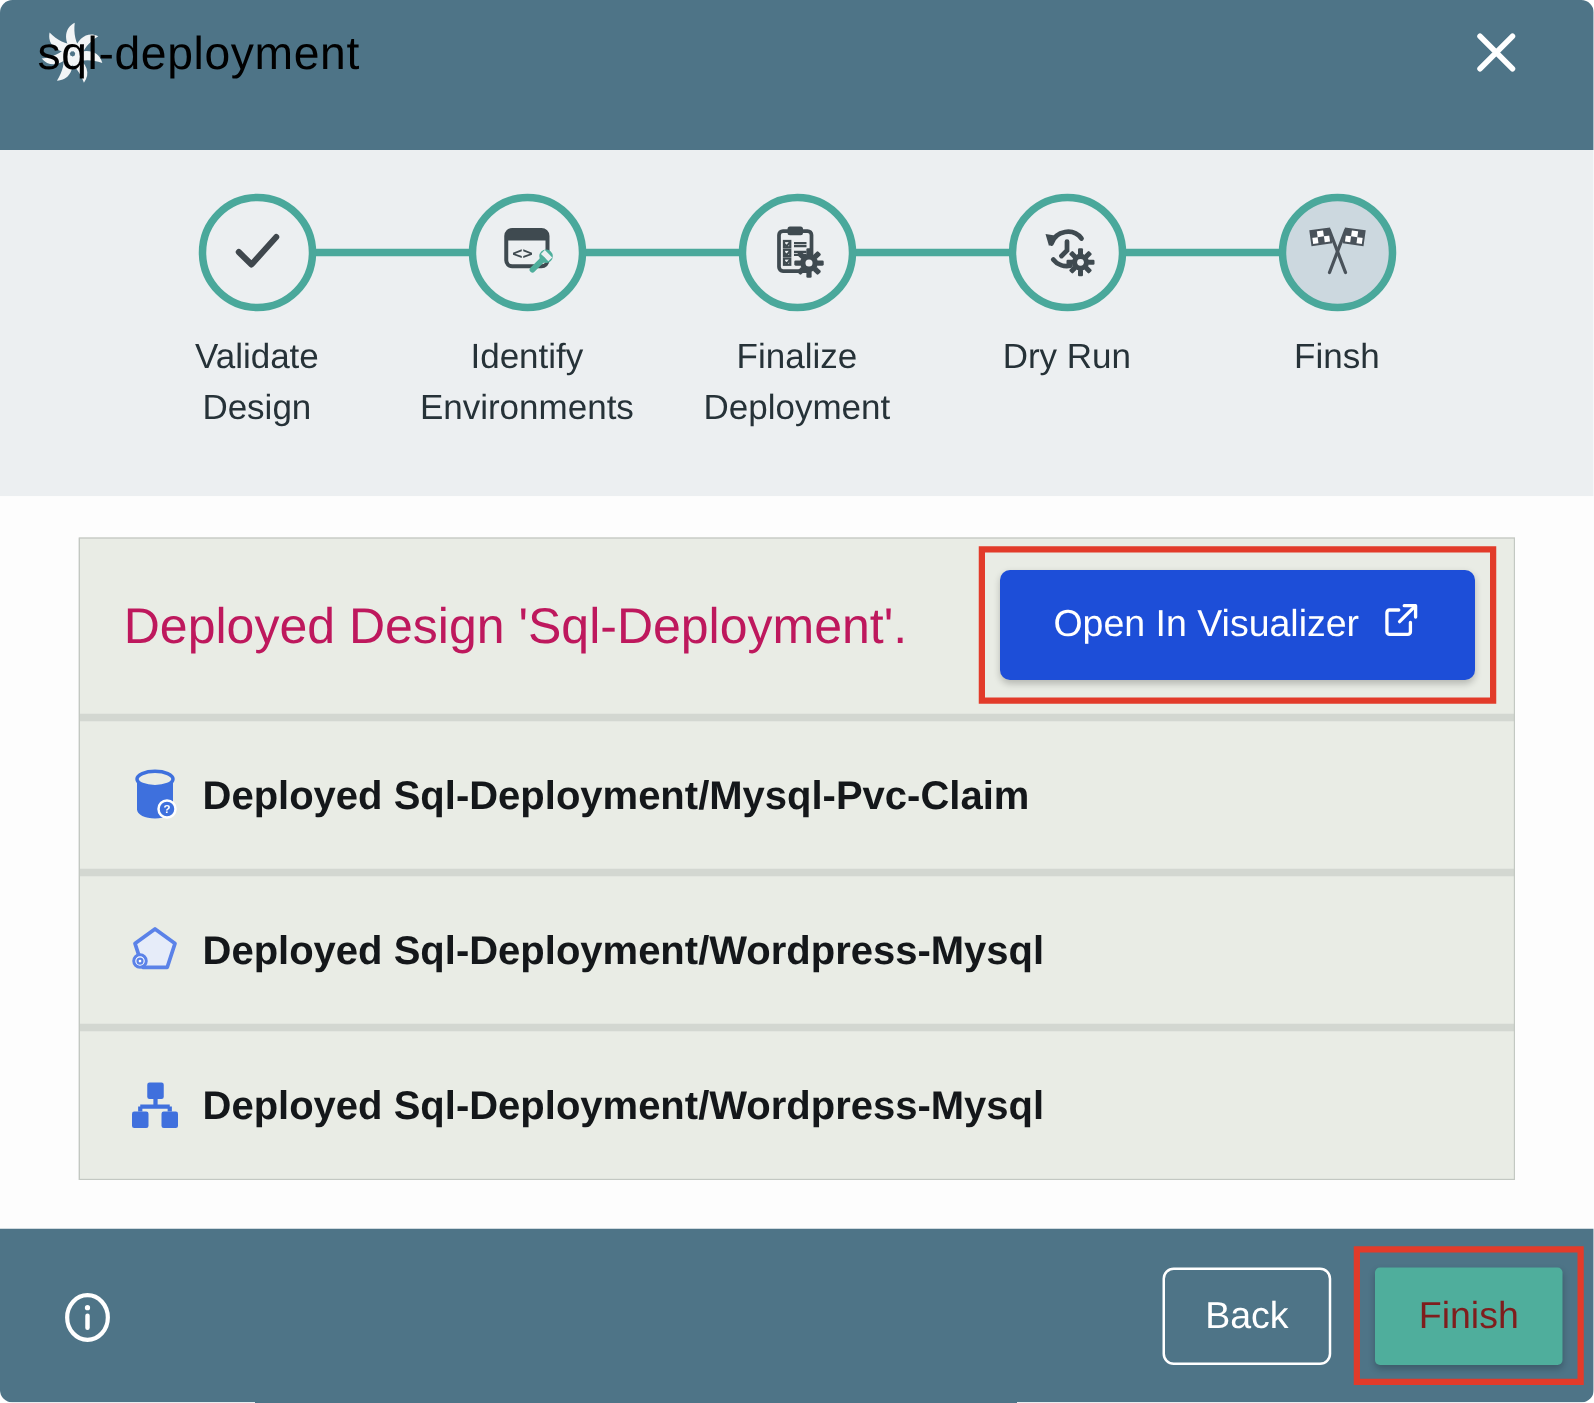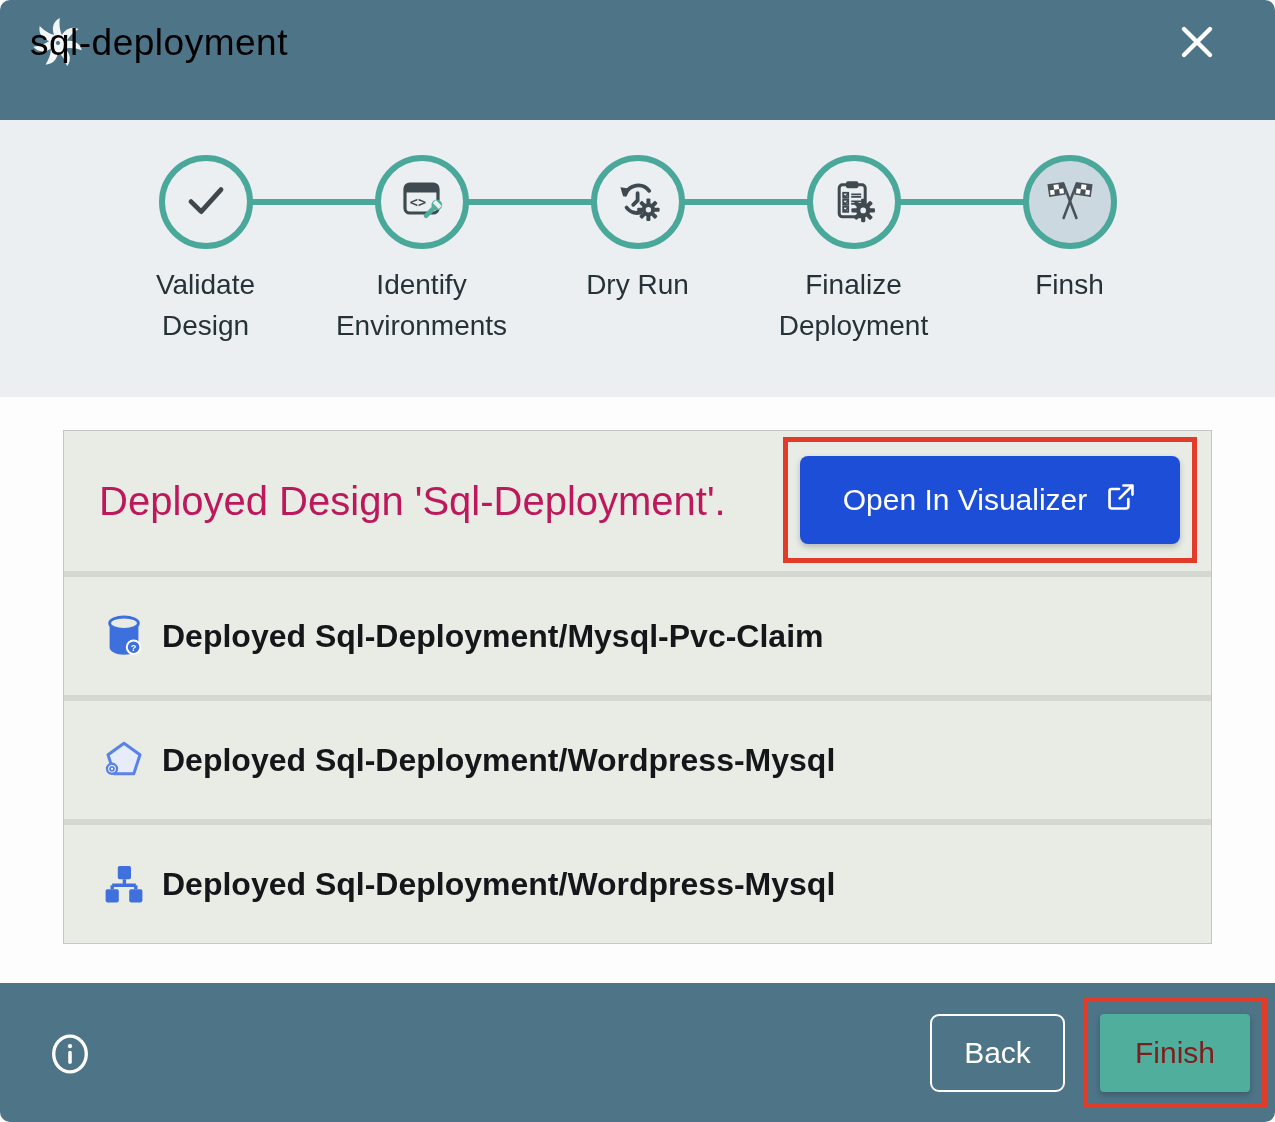--- a/index.html
+++ b/index.html
@@ -131,23 +131,6 @@
         <div class="circle">
           <span>
             <svg viewBox="0 0 24 24" width="48" height="48">
-              <g stroke="#3f4a50" stroke-width="1.9" fill="none" stroke-linecap="round">
-                <path d="M5.6 9.4 A 6.9 6.9 0 0 1 17.6 7.4"></path>
-                <path d="M6.3 15.8 A 6.9 6.9 0 0 0 13.2 18.3"></path>
-                <path d="M11.8 8.6 v3.6 l-2.2 2.2"></path>
-              </g>
-              <polygon points="3.2,5.6 8.2,6.4 4.6,10.4" fill="#3f4a50"></polygon>
-              <use href="#gear-shape" transform="translate(17.2,16.9)" fill="#3f4a50"></use>
-            </svg>
-          </span>
-        </div>
-        <div class="step-label">Dry Run</div>
-      </div>
-
-      <div class="step">
-        <div class="circle">
-          <span>
-            <svg viewBox="0 0 24 24" width="48" height="48">
               <rect x="4.6" y="4.4" width="13" height="16" rx="1.6" fill="#eceff1" stroke="#3f4a50" stroke-width="1.5"></rect>
               <rect x="8" y="2.6" width="6.2" height="3.5" rx="1" fill="#3f4a50"></rect>
               <g stroke="#3f4a50" stroke-width="0.9" fill="none">
@@ -162,6 +145,23 @@
           </span>
         </div>
         <div class="step-label">Finalize Deployment</div>
+      </div>
+
+      <div class="step">
+        <div class="circle">
+          <span>
+            <svg viewBox="0 0 24 24" width="48" height="48">
+              <g stroke="#3f4a50" stroke-width="1.9" fill="none" stroke-linecap="round">
+                <path d="M5.6 9.4 A 6.9 6.9 0 0 1 17.6 7.4"></path>
+                <path d="M6.3 15.8 A 6.9 6.9 0 0 0 13.2 18.3"></path>
+                <path d="M11.8 8.6 v3.6 l-2.2 2.2"></path>
+              </g>
+              <polygon points="3.2,5.6 8.2,6.4 4.6,10.4" fill="#3f4a50"></polygon>
+              <use href="#gear-shape" transform="translate(17.2,16.9)" fill="#3f4a50"></use>
+            </svg>
+          </span>
+        </div>
+        <div class="step-label">Dry Run</div>
       </div>
 
       <div class="step active">

